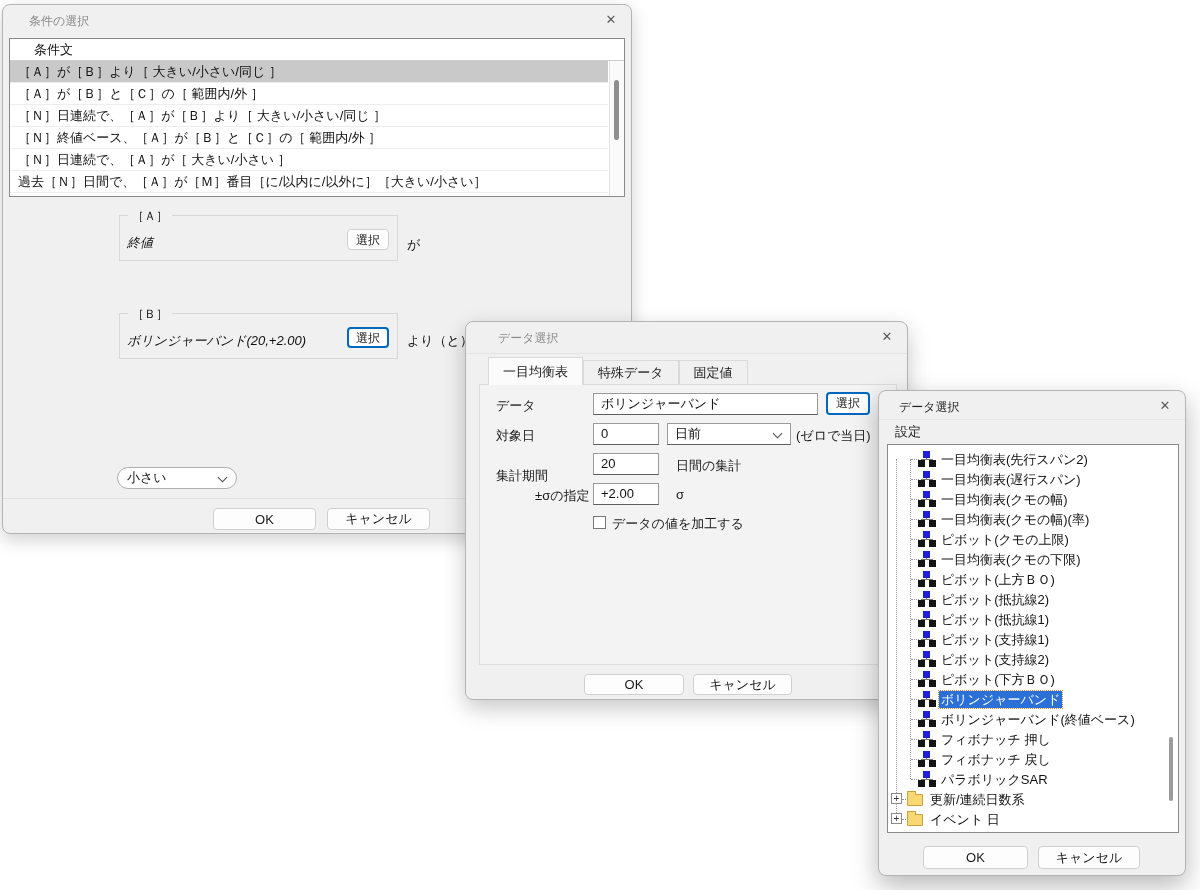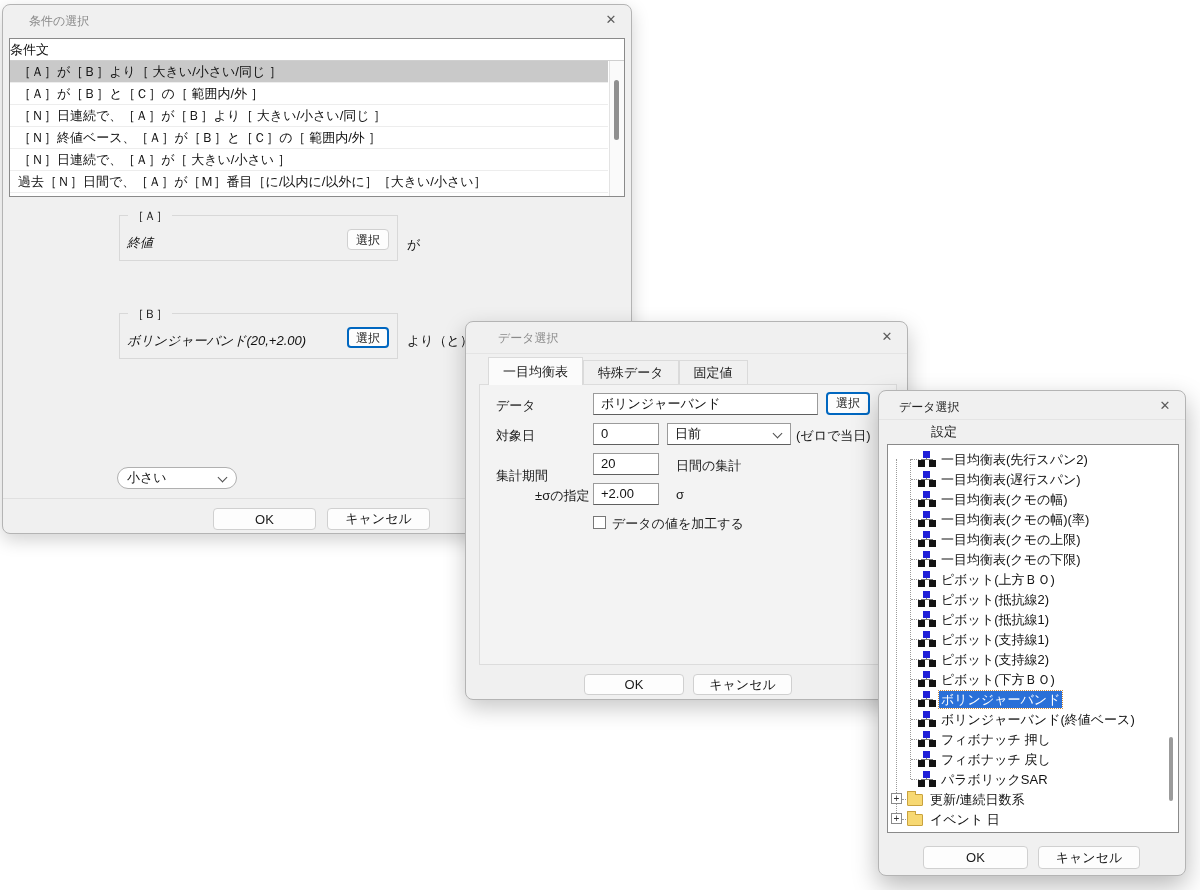--- a/index.html
+++ b/index.html
@@ -22,7 +22,7 @@
   #dlg-cond { left:2px; top:4px; width:630px; height:530px; box-shadow:0 6px 18px rgba(0,0,0,.18); z-index:1; }
   #cond-list { position:absolute; left:6px; top:33px; width:616px; height:159px;
     background:#fff; border:1px solid #8a8a8a; overflow:hidden; }
-  #cond-header { height:22px; line-height:21px; padding-left:0; font-size:13px; color:#111;
+  #cond-header { height:22px; line-height:21px; padding-left:24px; font-size:13px; color:#111;
     border-bottom:1px solid #cfcfcf; background:#fff; }
   .lrow { width:calc(100% - 16px); height:22px; line-height:21px; padding-left:8px; font-size:13px;
     color:#111; border-bottom:1px solid #ededed; background:#fff; white-space:nowrap; overflow:hidden; }

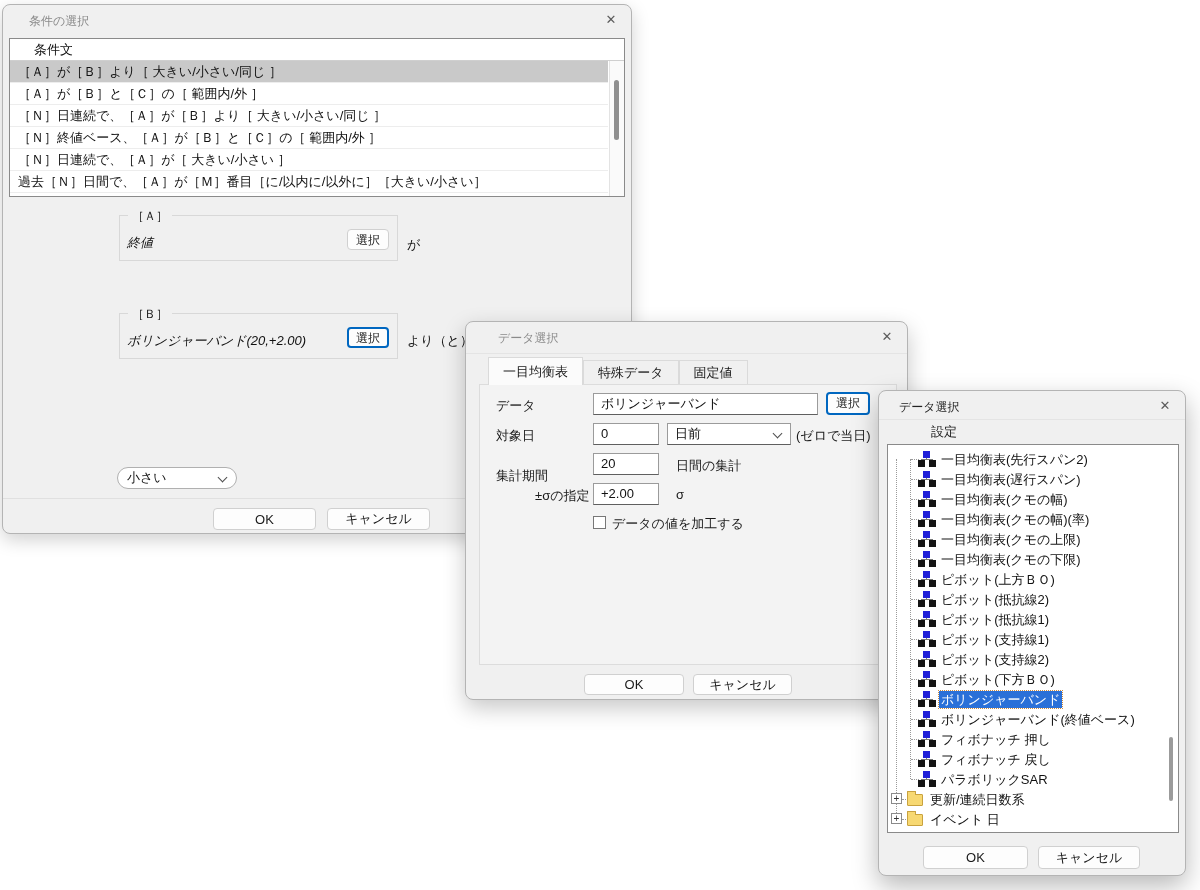--- a/index.html
+++ b/index.html
@@ -62,7 +62,7 @@
   #dlg-tree { left:878px; top:390px; width:308px; height:486px; box-shadow:0 10px 26px rgba(0,0,0,.28); z-index:3; }
   #dlg-tree .title { color:#222222; }
   #dlg-tree .tsep { position:absolute; left:0; right:0; top:28px; border-top:1px solid #e4e4e4; }
-  #menu-settei { position:absolute; left:12px; top:31px; font-size:13px; color:#1a1a1a; padding:1px 4px;margin-left:36px; }
+  #menu-settei { position:absolute; left:12px; top:31px; font-size:13px; color:#1a1a1a; padding:1px 4px; }
   #tree { position:absolute; left:8px; top:53px; width:292px; height:389px; background:#fff;
     border:1px solid #8a8a8a; overflow:hidden; }
   .vline1 { position:absolute; left:8px; top:14px; height:360px; border-left:1px dotted #9a9a9a; }

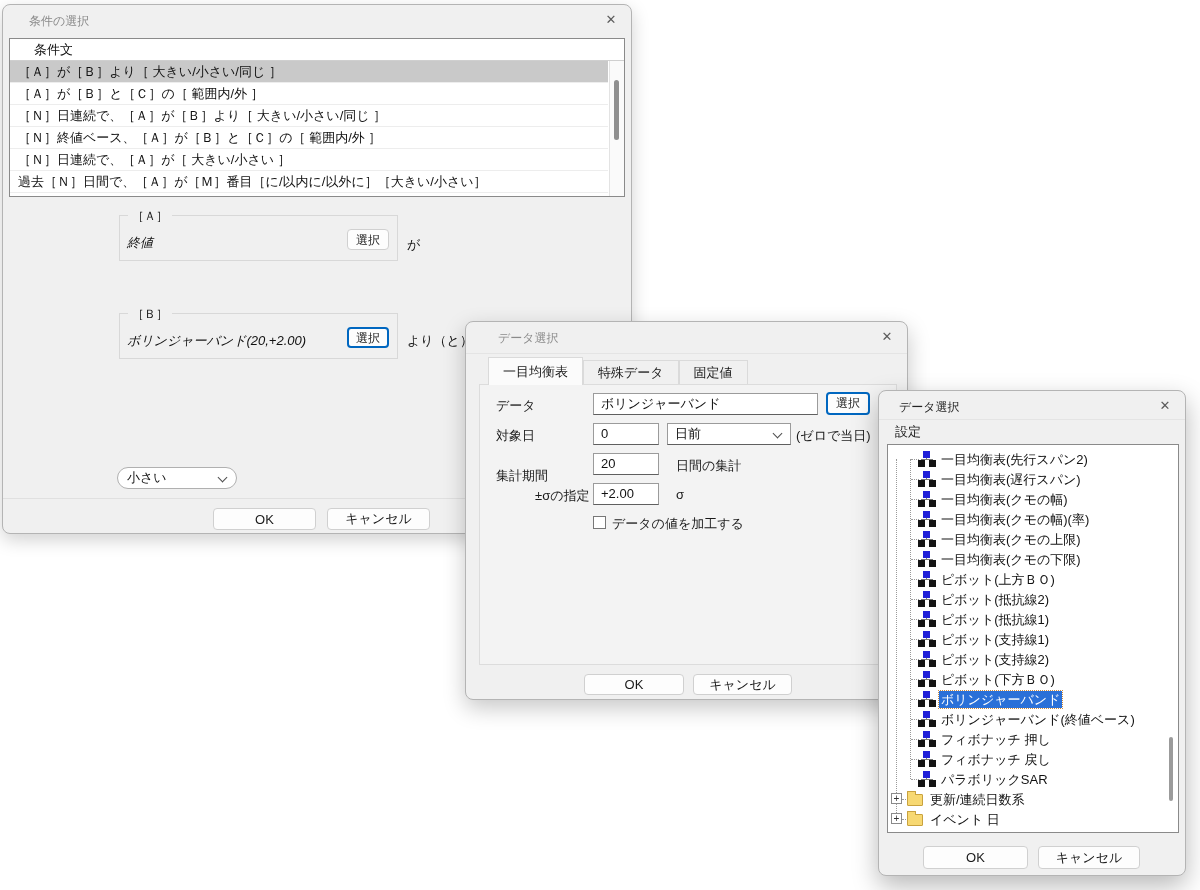--- a/index.html
+++ b/index.html
@@ -241,7 +241,7 @@
               <i class="sq k1"></i>
               <i class="sq k2"></i>
             </span>
-            <span class="tlabel">一目均衡表(クモの上限)</span>
+            <span class="tlabel">ピボット(クモの上限)</span>
           </div>
           <div class="trow leaf">
             <span class="charticon">

